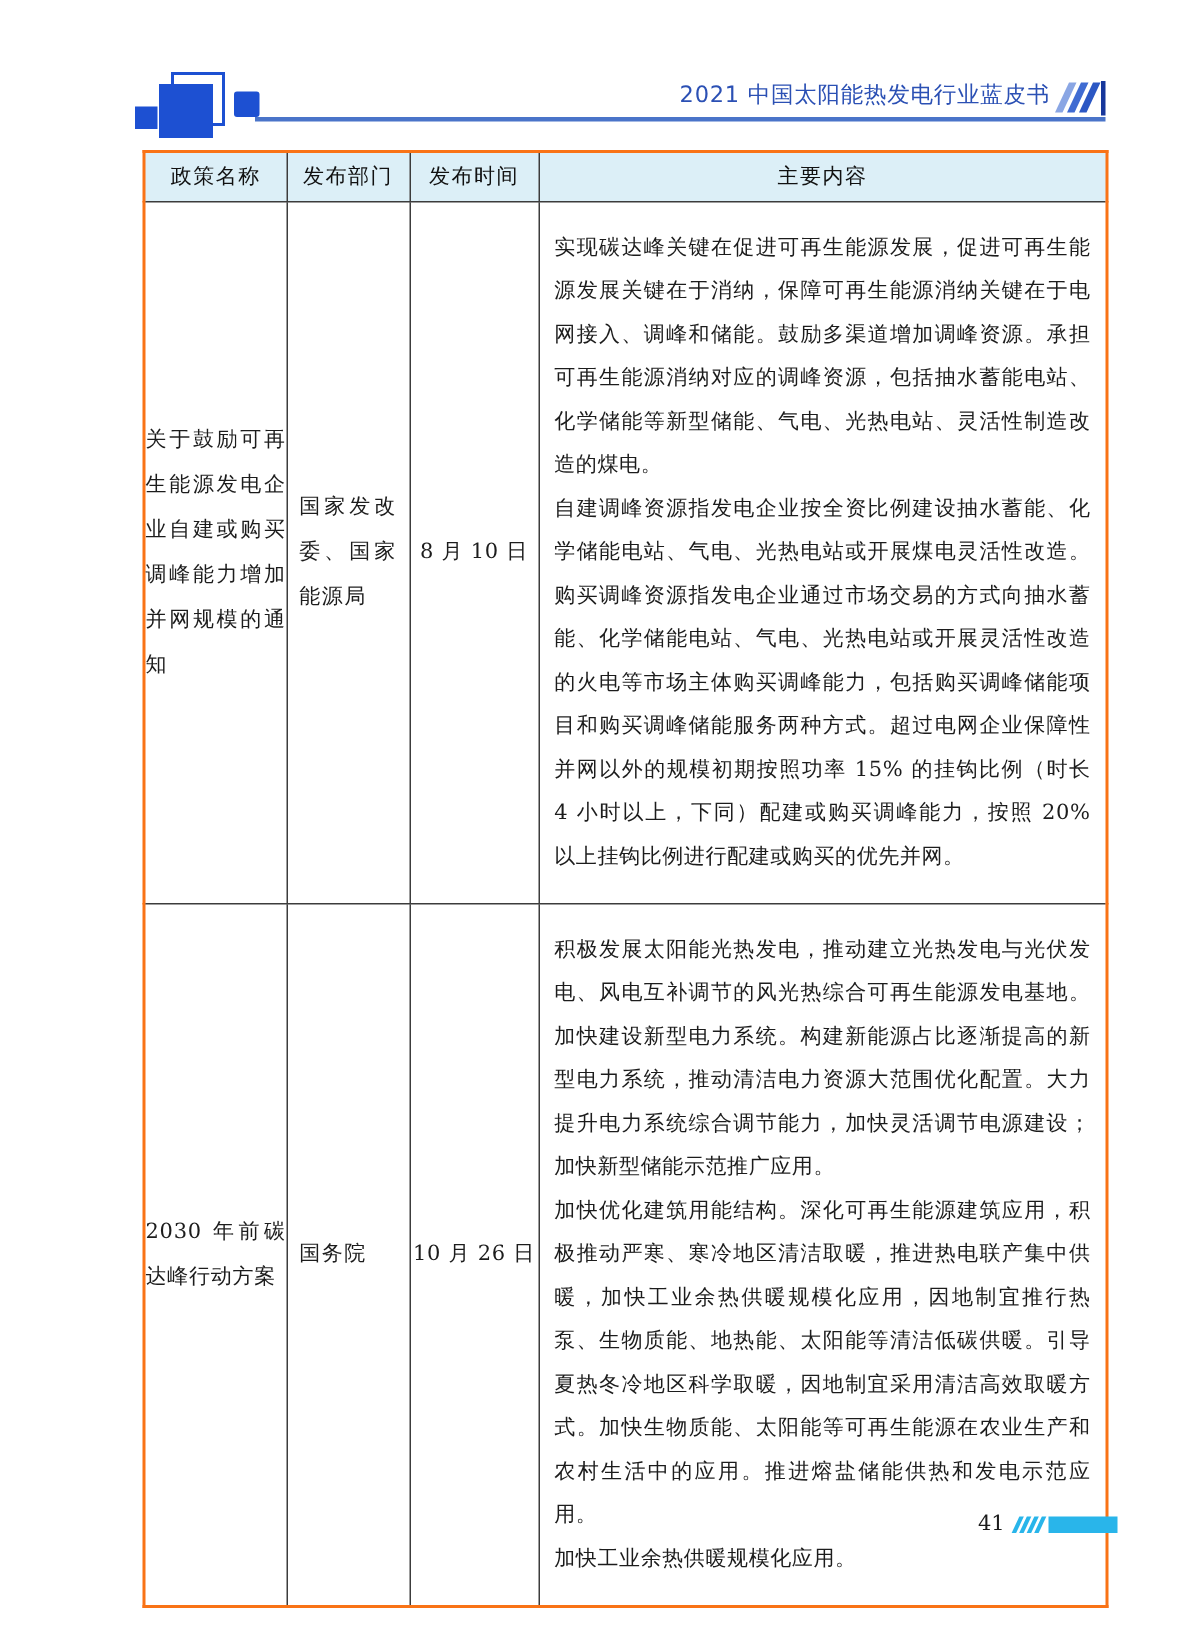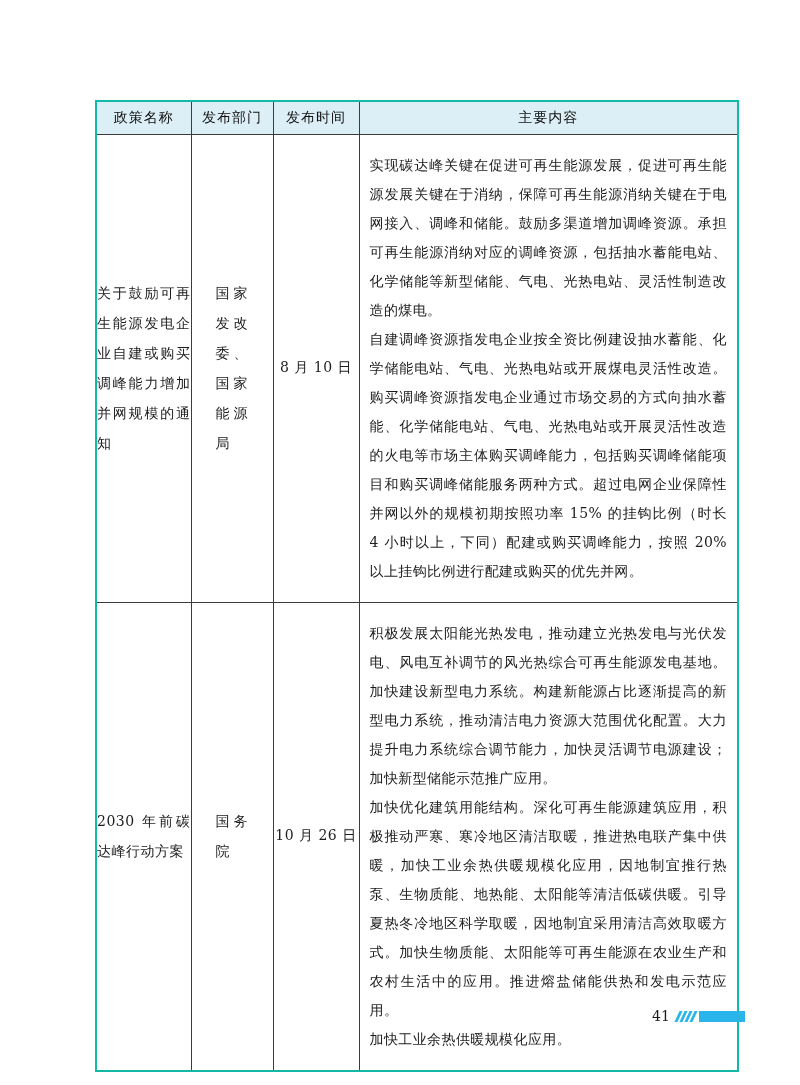--- a/index.html
+++ b/index.html
@@ -116,6 +116,22 @@
 
 <div class="page">
 
+  <div class="header">
+    <div class="logo">
+      <div class="sq-outline"></div>
+      <div class="sq-solid"></div>
+      <div class="sq-small-left"></div>
+      <div class="sq-small-right"></div>
+    </div>
+    <div class="header-title">2021 中国太阳能热发电行业蓝皮书</div>
+    <div class="header-slashes">
+      <div class="sl sl1"></div>
+      <div class="sl sl2"></div>
+      <div class="sl sl3"></div>
+      <div class="bar"></div>
+    </div>
+    <div class="header-rule"></div>
+  </div>
 
   <table class="policy">
     <colgroup>

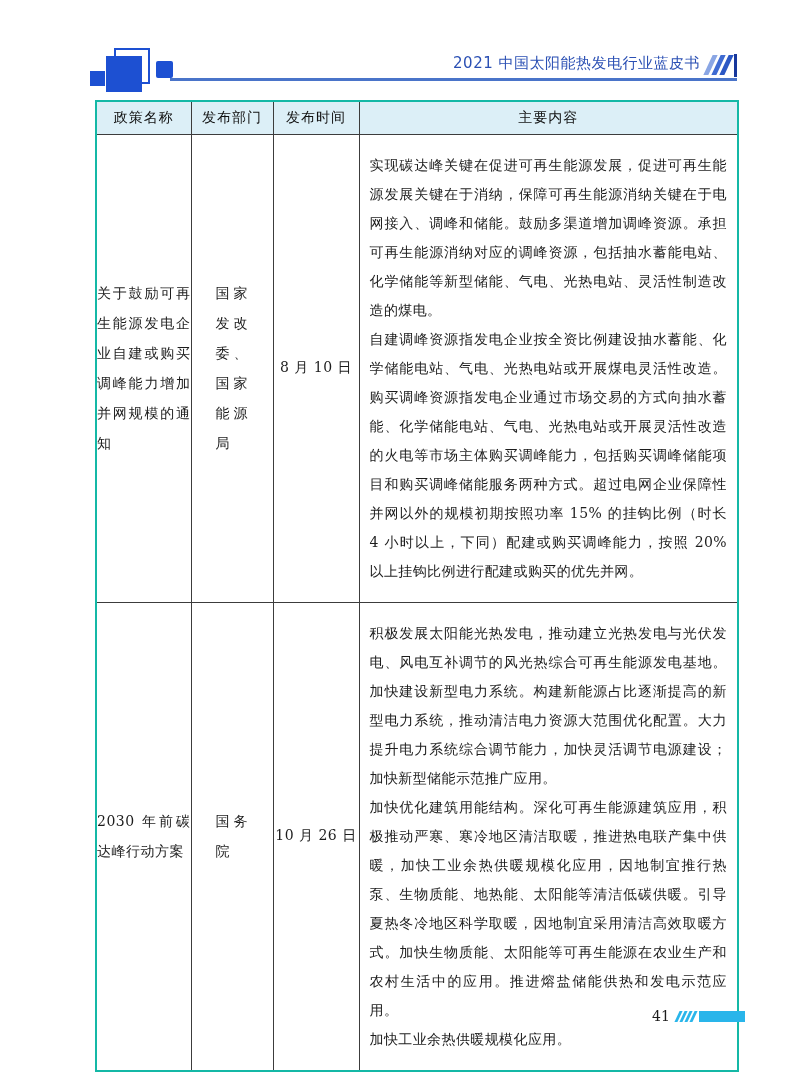--- a/index.html
+++ b/index.html
@@ -55,7 +55,7 @@
     position: absolute; left: 95px; top: 100px;
     width: 642px; table-layout: fixed;
     border-collapse: collapse;
-    border: 2px solid #14b8a6;
+    border: 2px solid #f97316;
     font-size: 14px;
   }
   table.policy col.c1 { width: 95px; }

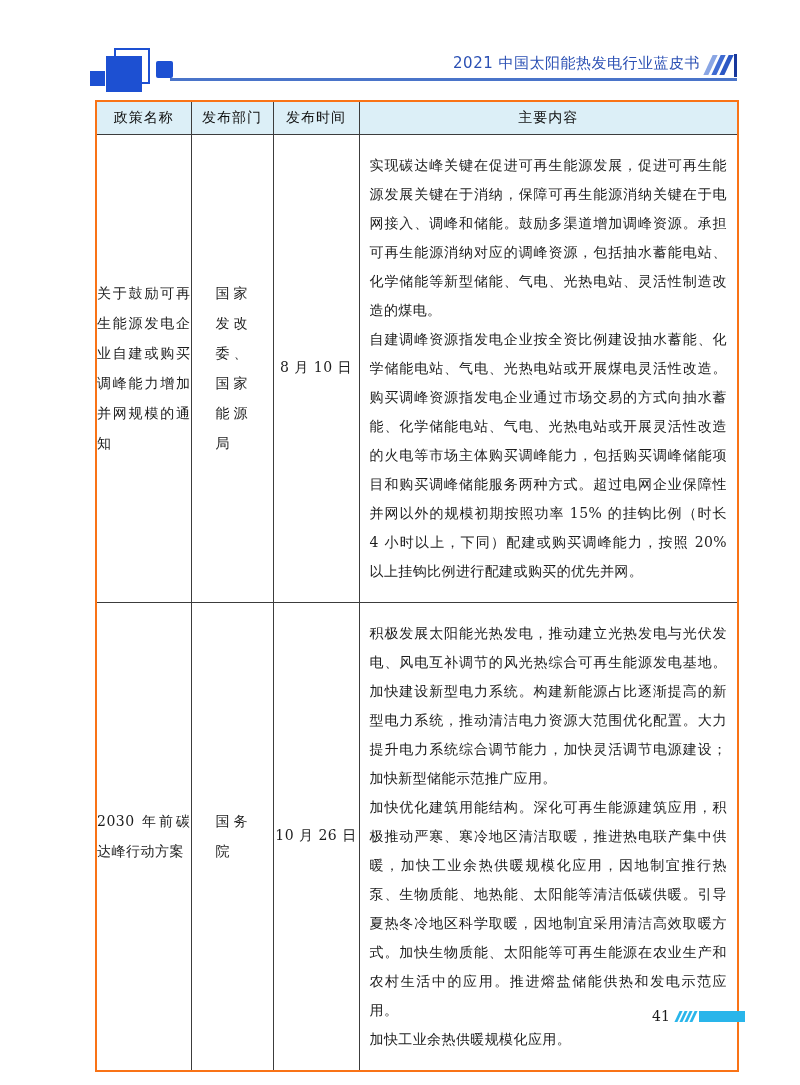--- a/index.html
+++ b/index.html
@@ -85,7 +85,7 @@
     letter-spacing: 0.5px;
   }
   td.dept-cell {
-    padding: 6px 24px;
+    padding: 6px 8px;
     text-align: justify;
     text-justify: inter-ideograph;
     line-height: 30px;

